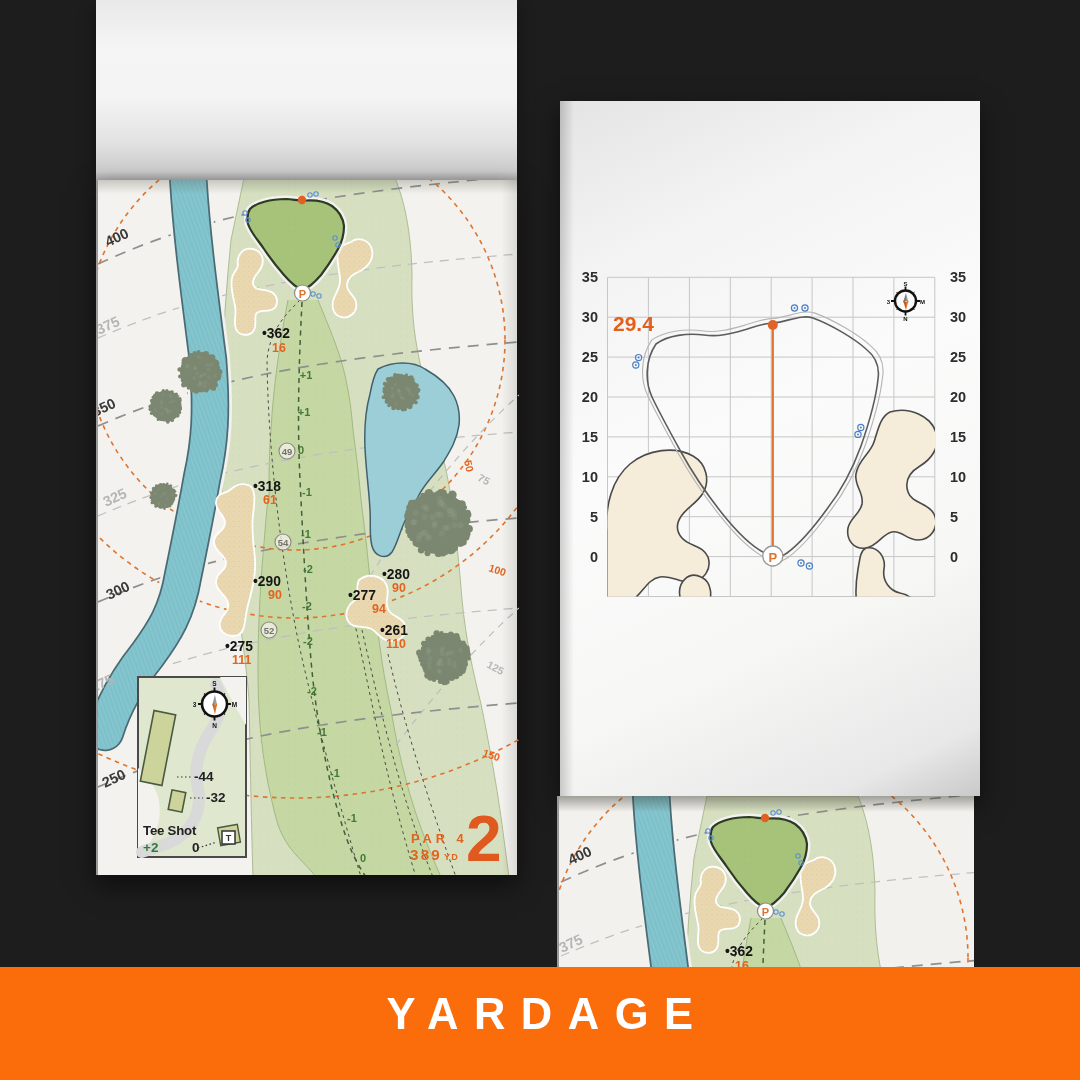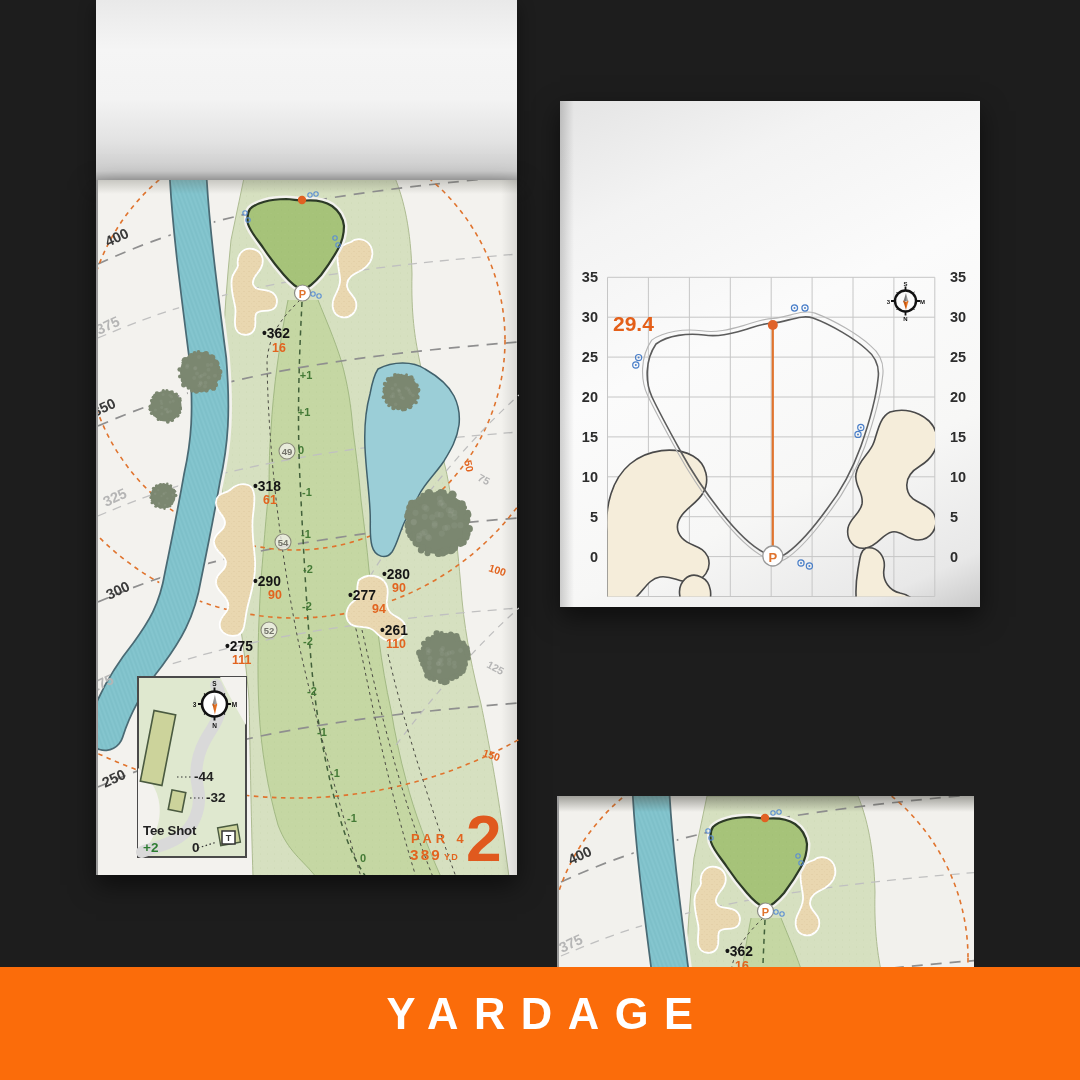--- a/index.html
+++ b/index.html
@@ -13,7 +13,7 @@
  background:linear-gradient(180deg,rgba(90,90,80,.28),rgba(90,90,80,0));}
 .pageLmap .edgeR{position:absolute;right:0;top:0;width:16px;height:100%;
  background:linear-gradient(270deg,rgba(0,0,0,.10),rgba(0,0,0,0));}
-.pageR{position:absolute;left:560px;top:101px;width:420px;height:506px;
+.pageR{position:absolute;left:560px;top:101px;width:420px;height:695px;
  background:linear-gradient(155deg,#e4e4e4 0%,#f3f3f3 20%,#fbfbfb 45%,#f7f7f6 72%,#e8e8e8 92%,#c9c9c9 100%);
  box-shadow:0 10px 24px rgba(0,0,0,.55);}
 .pageR .edgeL{position:absolute;left:0;top:0;width:14px;height:100%;

